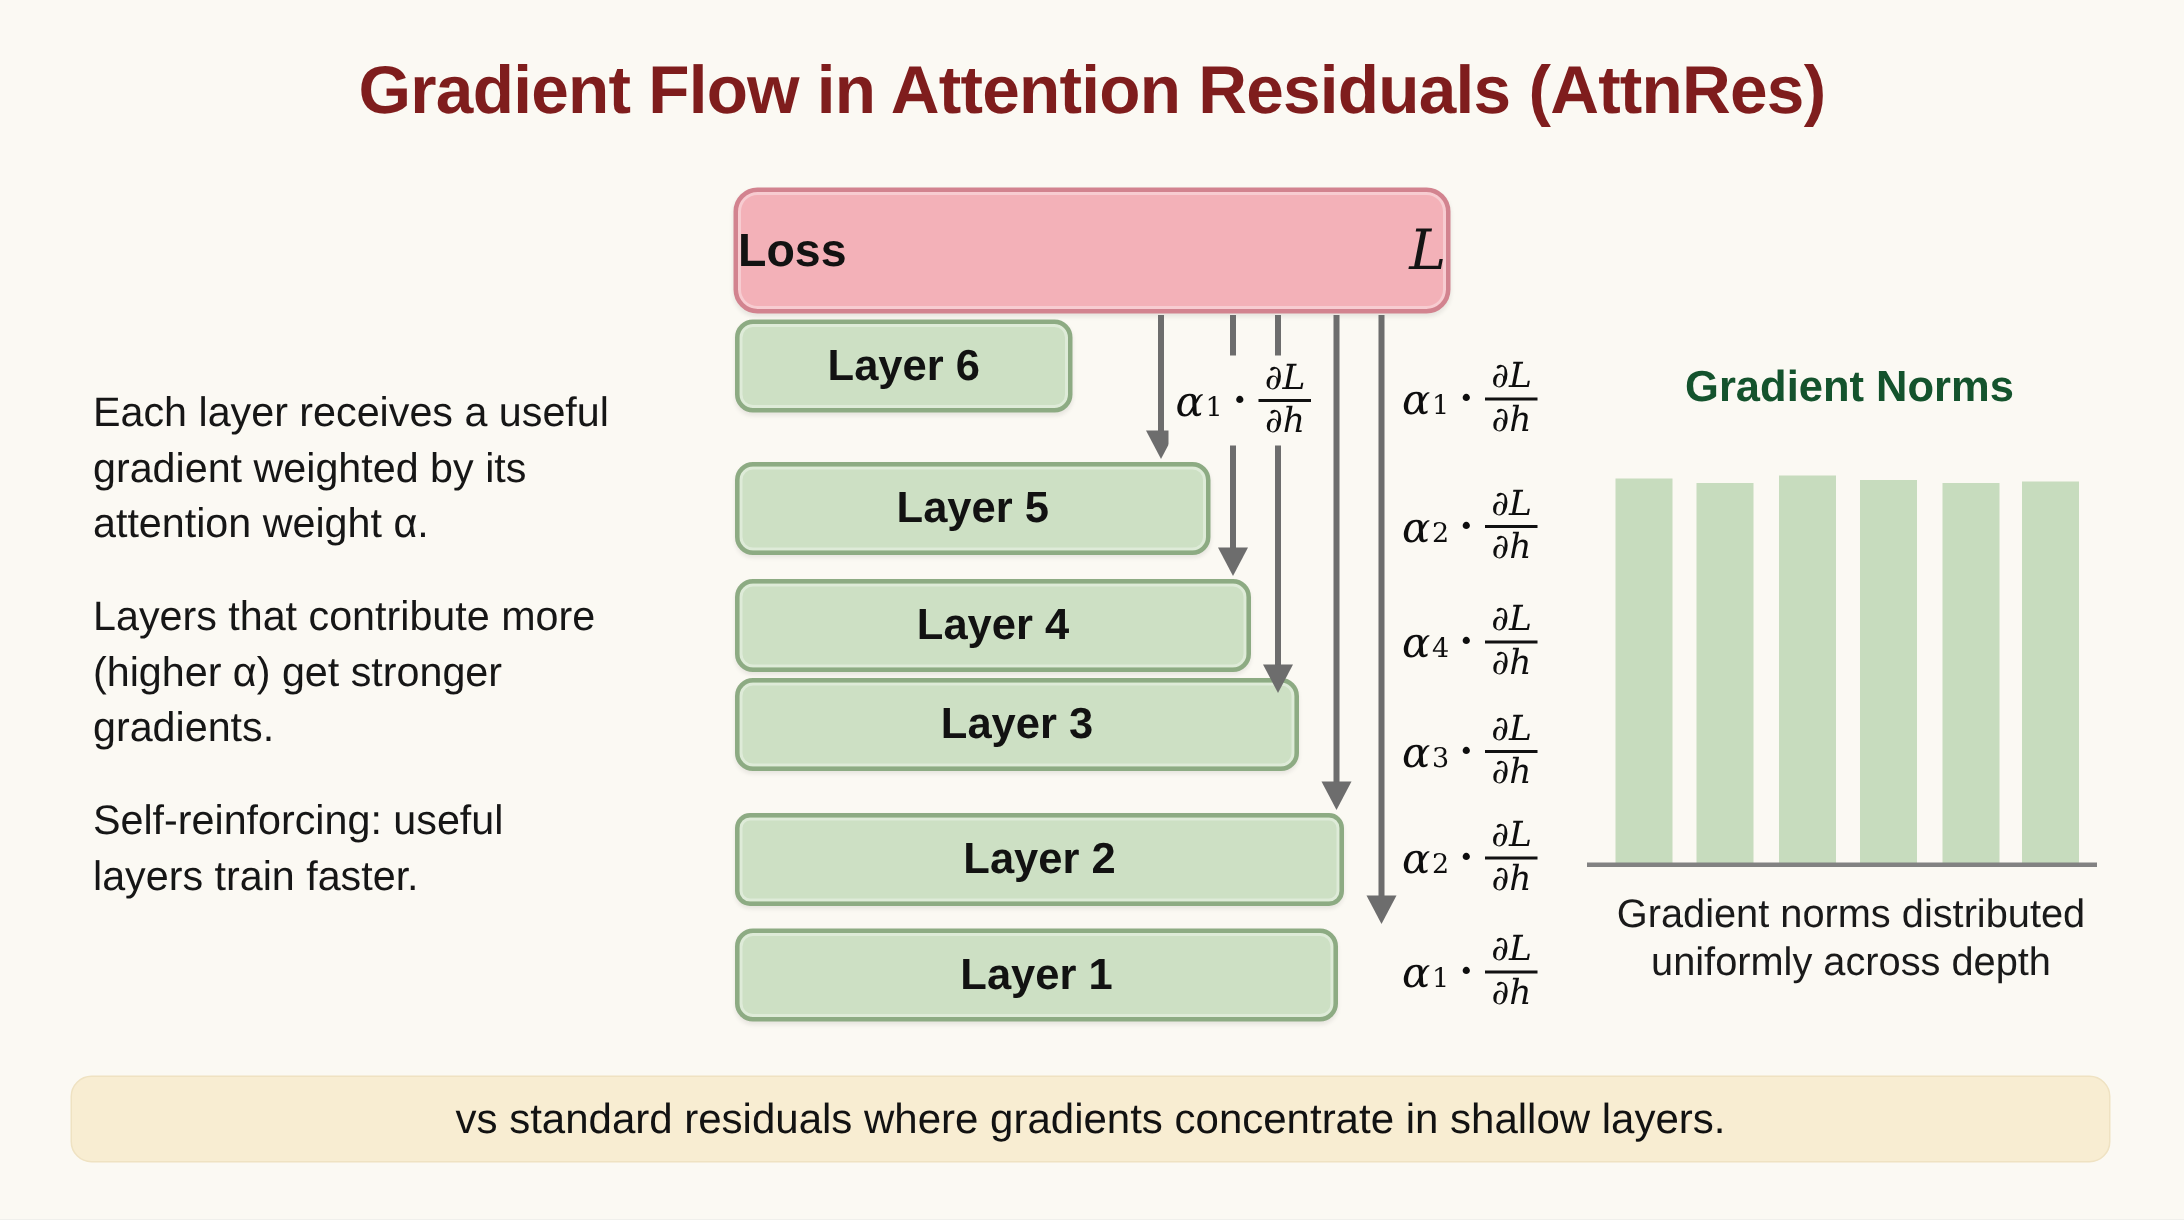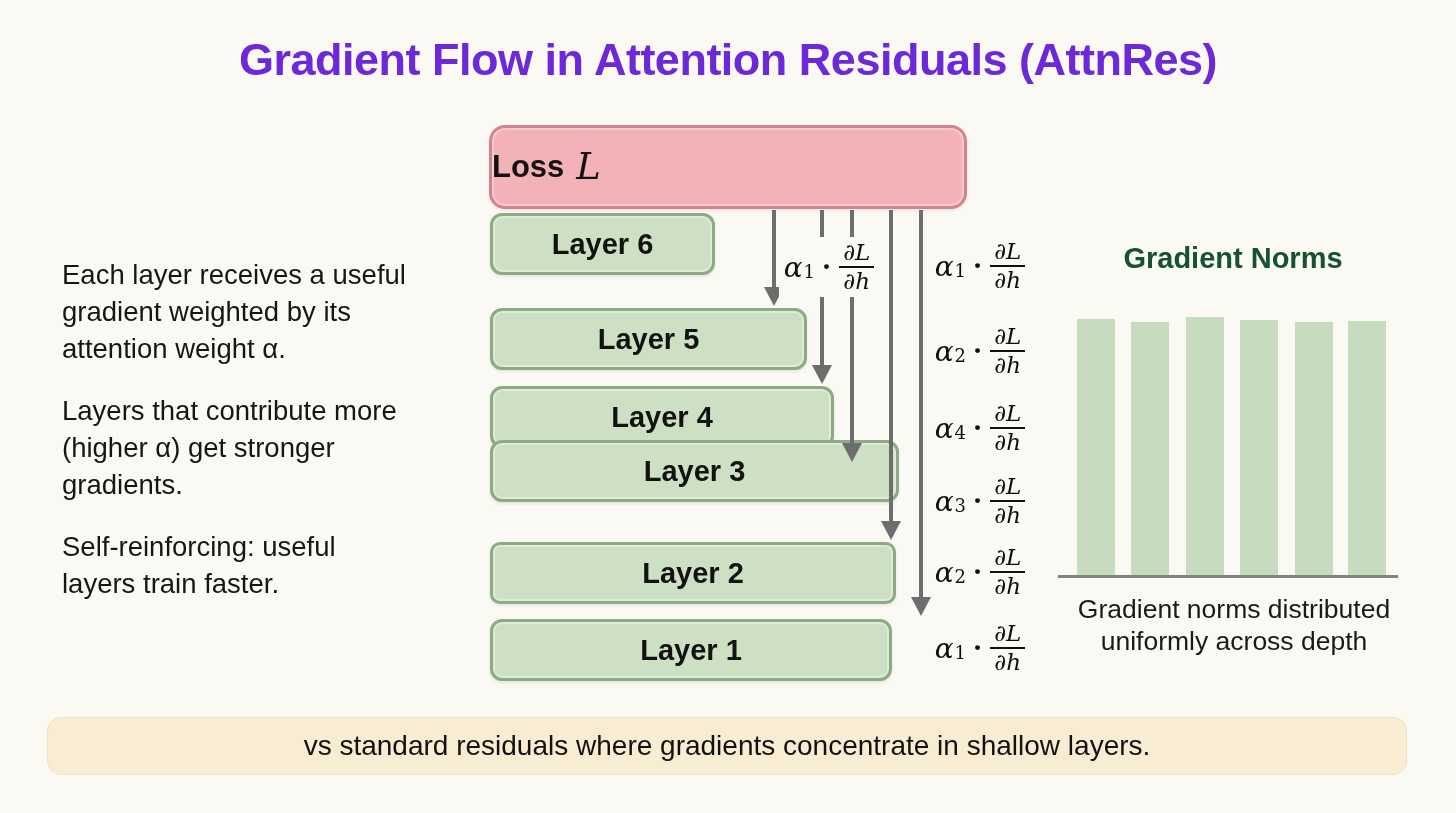--- a/index.html
+++ b/index.html
@@ -10,7 +10,7 @@
   }
   .title{
     position:absolute;top:34px;left:0;right:0;text-align:center;
-    font-size:45px;font-weight:700;letter-spacing:-0.5px;margin:0;color:#6d28d9;
+    font-size:45px;font-weight:700;letter-spacing:-0.5px;margin:0;color:#7f1d1d;
   }
   
   .notes{position:absolute;left:62px;top:256px;width:430px;font-size:27.5px;line-height:37px;color:#161616;}

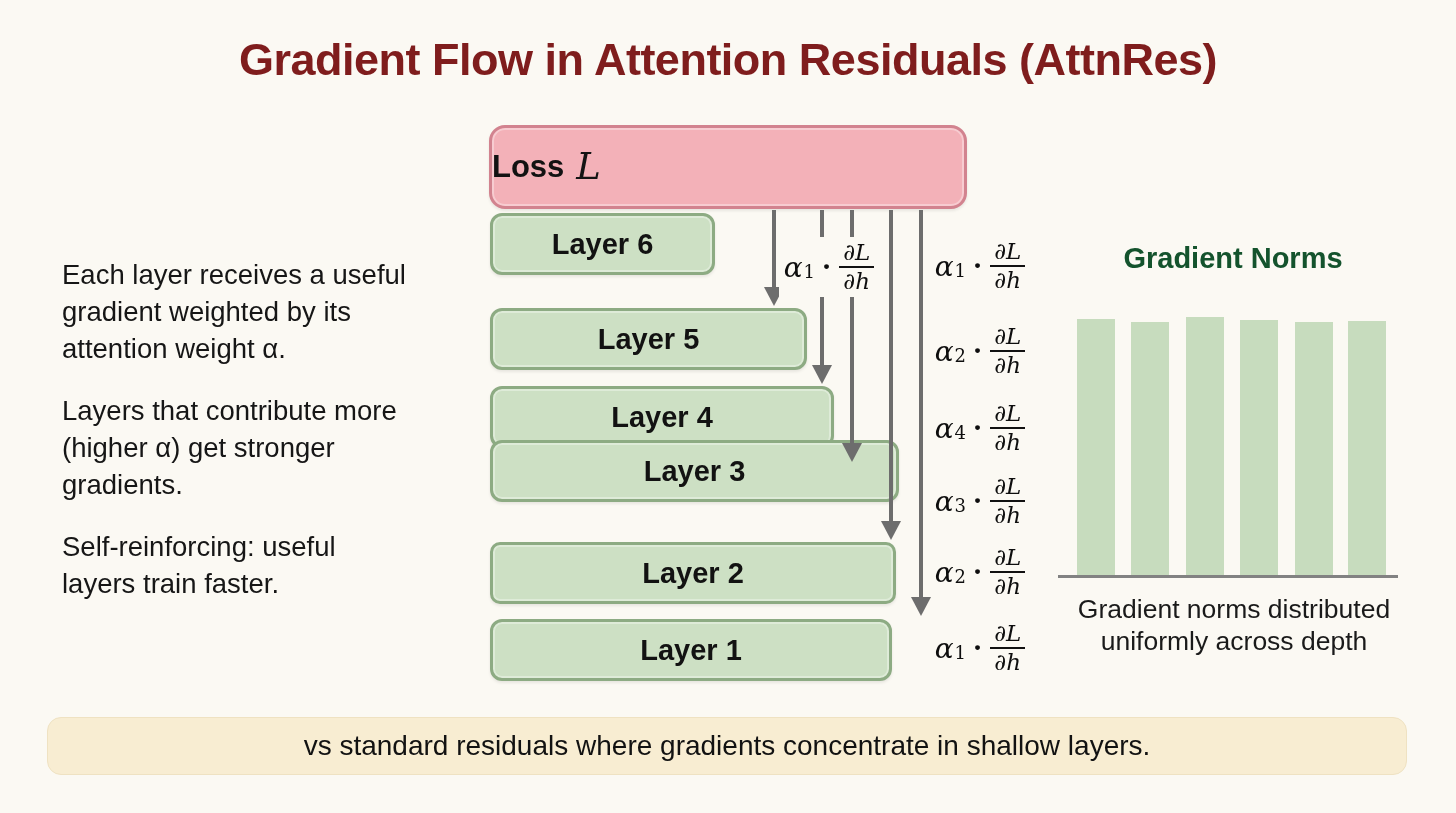--- a/index.html
+++ b/index.html
@@ -21,7 +21,7 @@
     position:absolute;left:489px;top:125px;width:478px;height:84px;
     background:#f3b1b8;border:3px solid #d2838f;border-radius:16px;
     box-shadow:inset 0 0 0 2px rgba(255,255,255,0.35), 0 2px 3px rgba(0,0,0,0.08);
-    display:flex;align-items:center;justify-content:flex-start;box-sizing:border-box;
+    display:flex;align-items:center;justify-content:space-between;box-sizing:border-box;
   }
   .loss-text{font-size:31px;font-weight:700;color:#121212;}
   .loss-math{font-family:"DejaVu Serif",serif;font-style:italic;font-weight:500;font-size:37px;margin-left:12px;position:relative;top:-1px;}

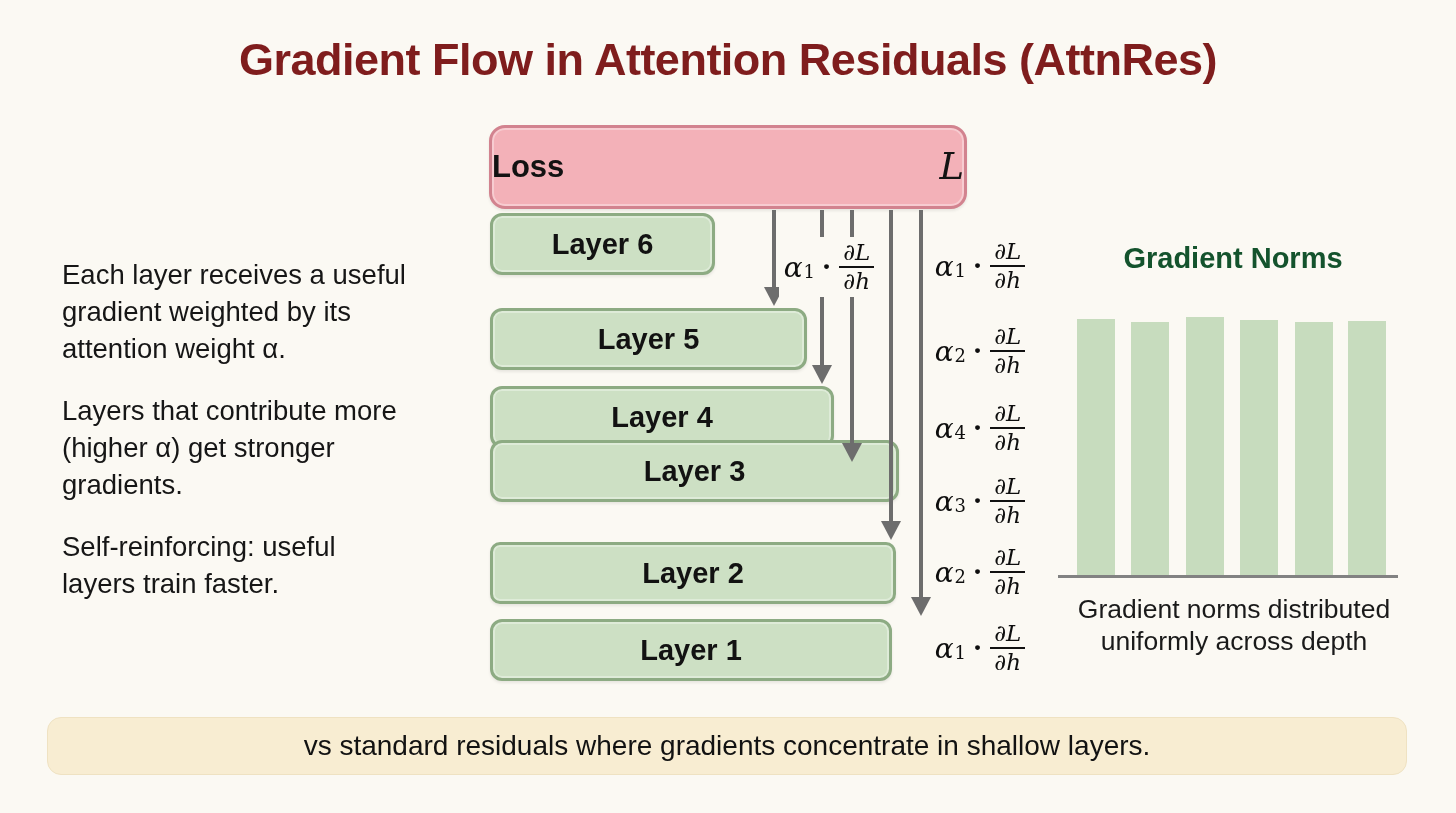--- a/index.html
+++ b/index.html
@@ -99,7 +99,7 @@
   <div class="layer-box" style="top:386px;width:344px;">
     <span class="layer-label">Layer 4</span>
   </div>
-  <div class="layer-box" style="top:440px;width:409px;">
+  <div class="layer-box" style="top:452px;width:376px;">
     <span class="layer-label">Layer 3</span>
   </div>
   <div class="layer-box" style="top:542px;width:406px;border-radius:10px;">

